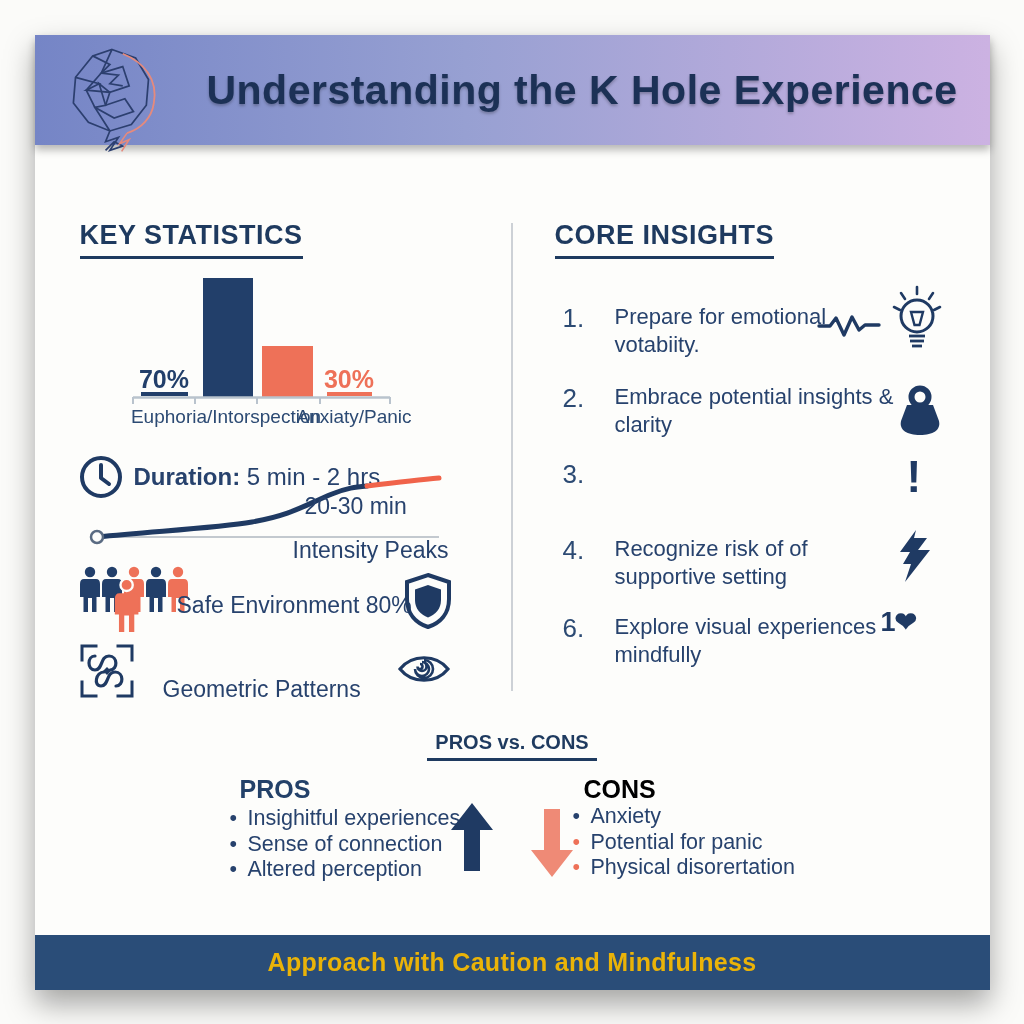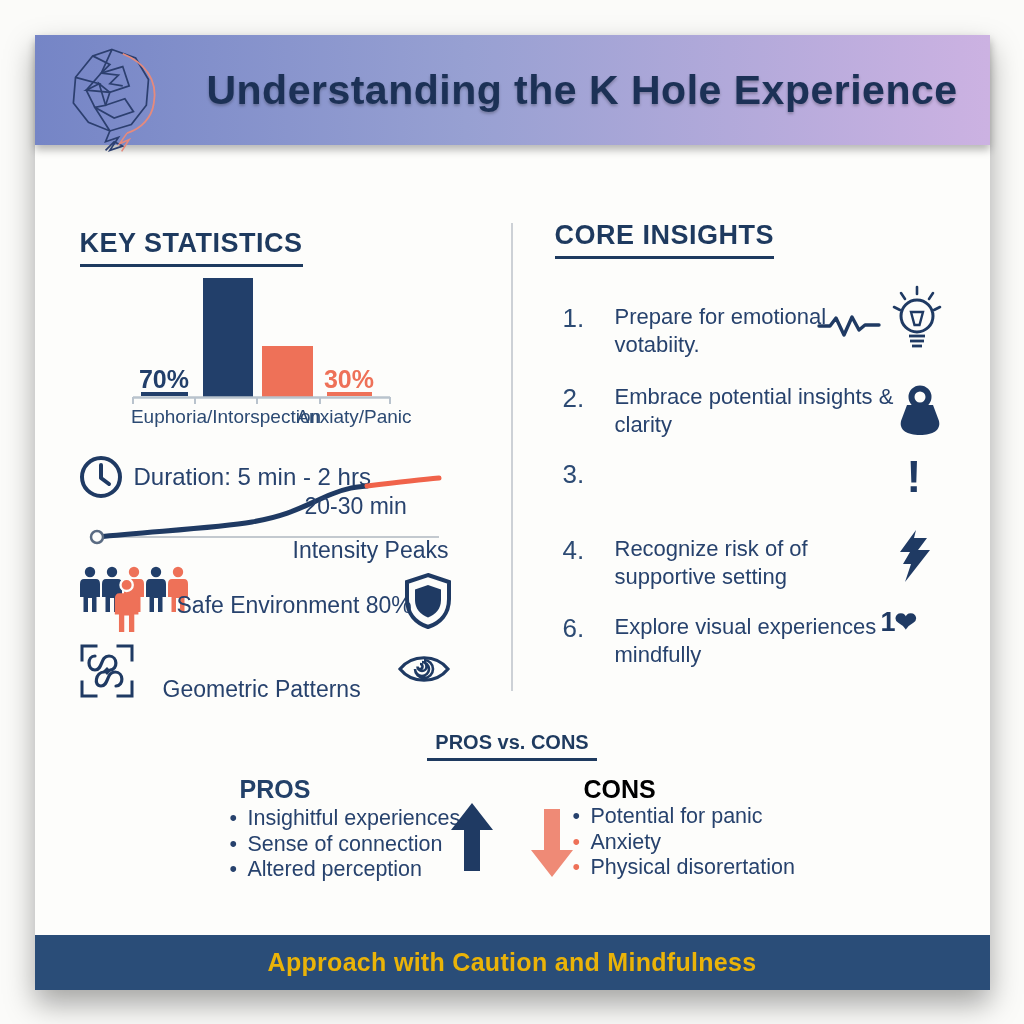--- a/index.html
+++ b/index.html
@@ -77,7 +77,7 @@
     <div class="title">Understanding the K Hole Experience</div>
   </div>
 
-  <div class="h2" style="left:45px; top:193px;">KEY STATISTICS</div>
+  <div class="h2" style="left:45px; top:185px;">KEY STATISTICS</div>
 
   <svg style="left:65px; top:233px;" width="360" height="172" viewBox="0 0 360 172">
     <rect x="103" width="50" y="10" height="119" fill="#223f6a"></rect>

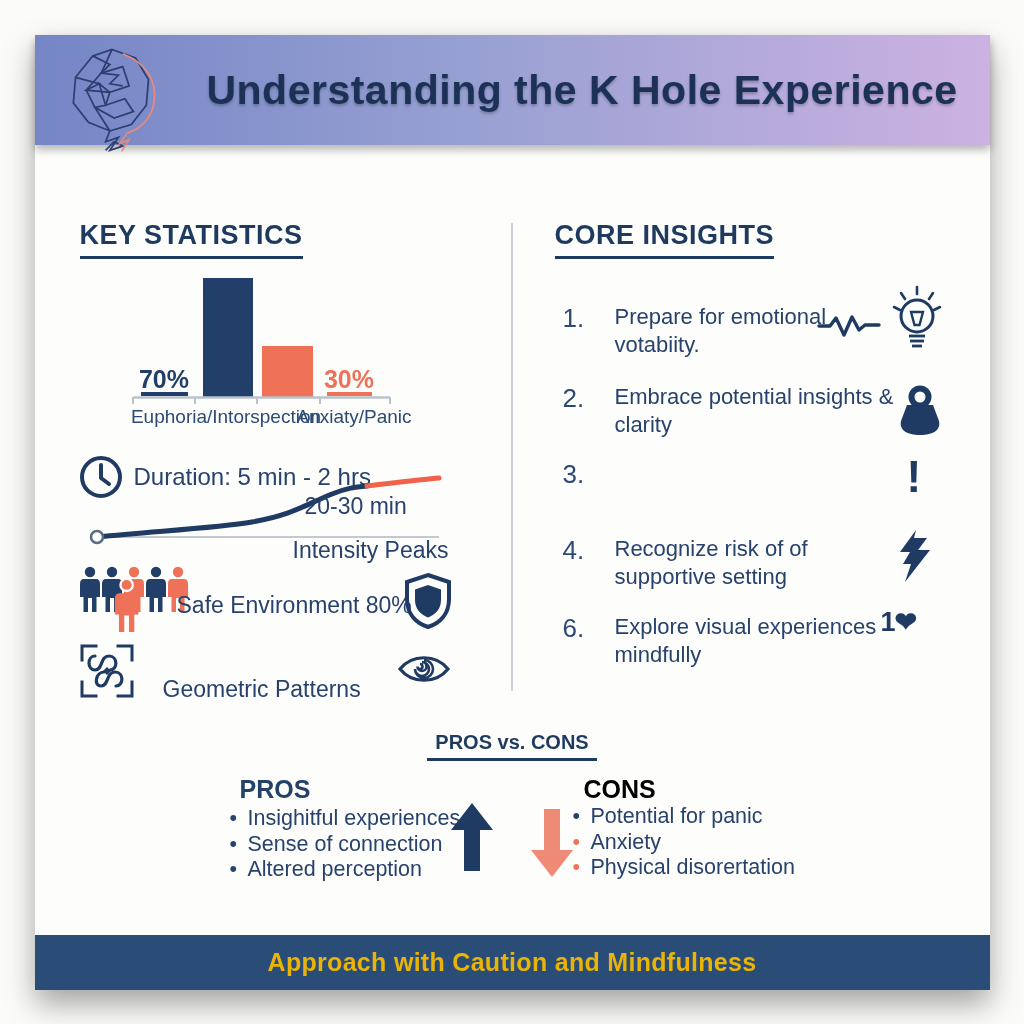--- a/index.html
+++ b/index.html
@@ -26,7 +26,7 @@
   }
   .navy { color:#234169; } .salmon { color:#000000; }
   .txt { position:absolute; color:#27426d; font-size:23px; }
-  .b { font-weight:400; }
+  .b { font-weight:700; }
   .divider { position:absolute; left:476px; top:188px; width:2px; height:468px; background:#cdd1d6; }
 
   .ins-num { position:absolute; left:528px; width:46px; font-size:26px; color:#2c4a73; }

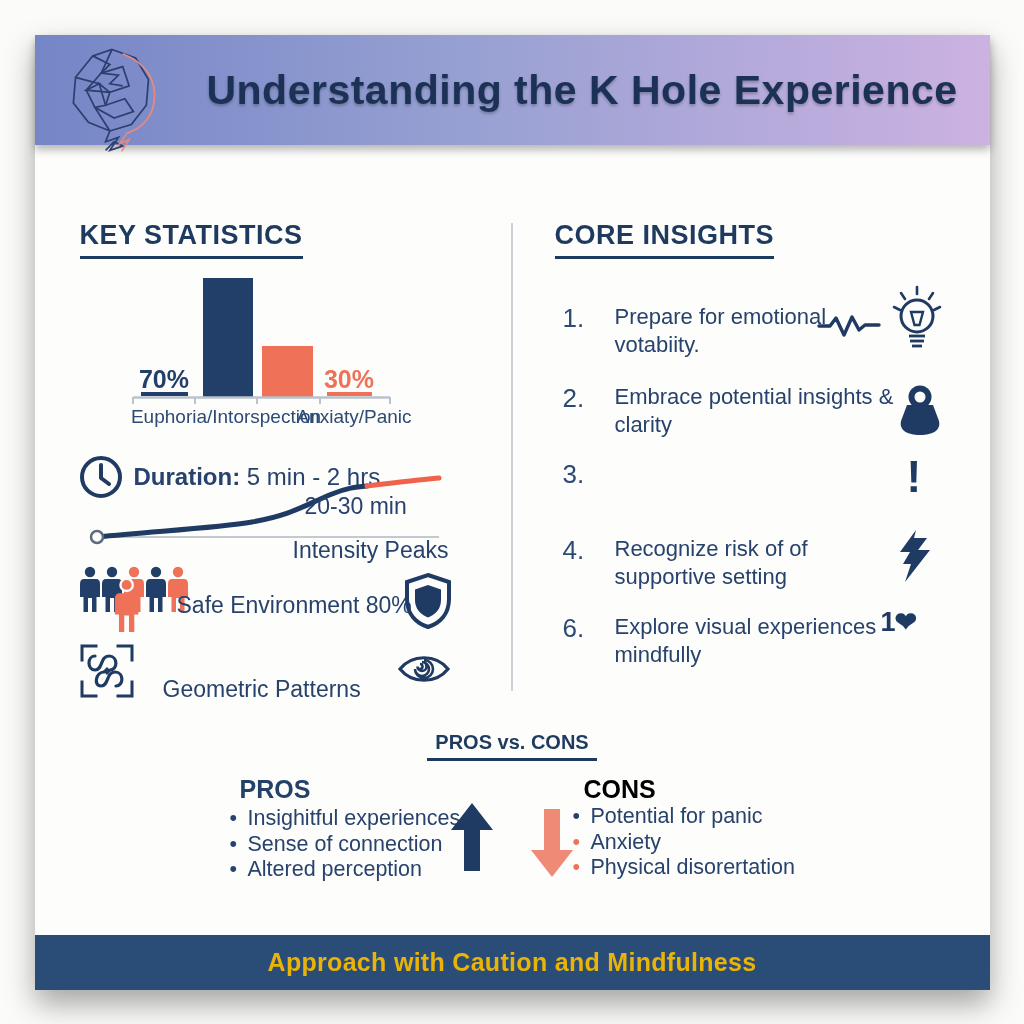--- a/index.html
+++ b/index.html
@@ -221,8 +221,8 @@
 
   <div class="h3 salmon" style="left:549px; top:740px;">CONS</div>
   <ul class="plist cons" style="left:538px; top:769px;">
+    <li>Anxiety</li>
     <li>Potential for panic</li>
-    <li>Anxiety</li>
     <li>Physical disorertation</li>
   </ul>
 

